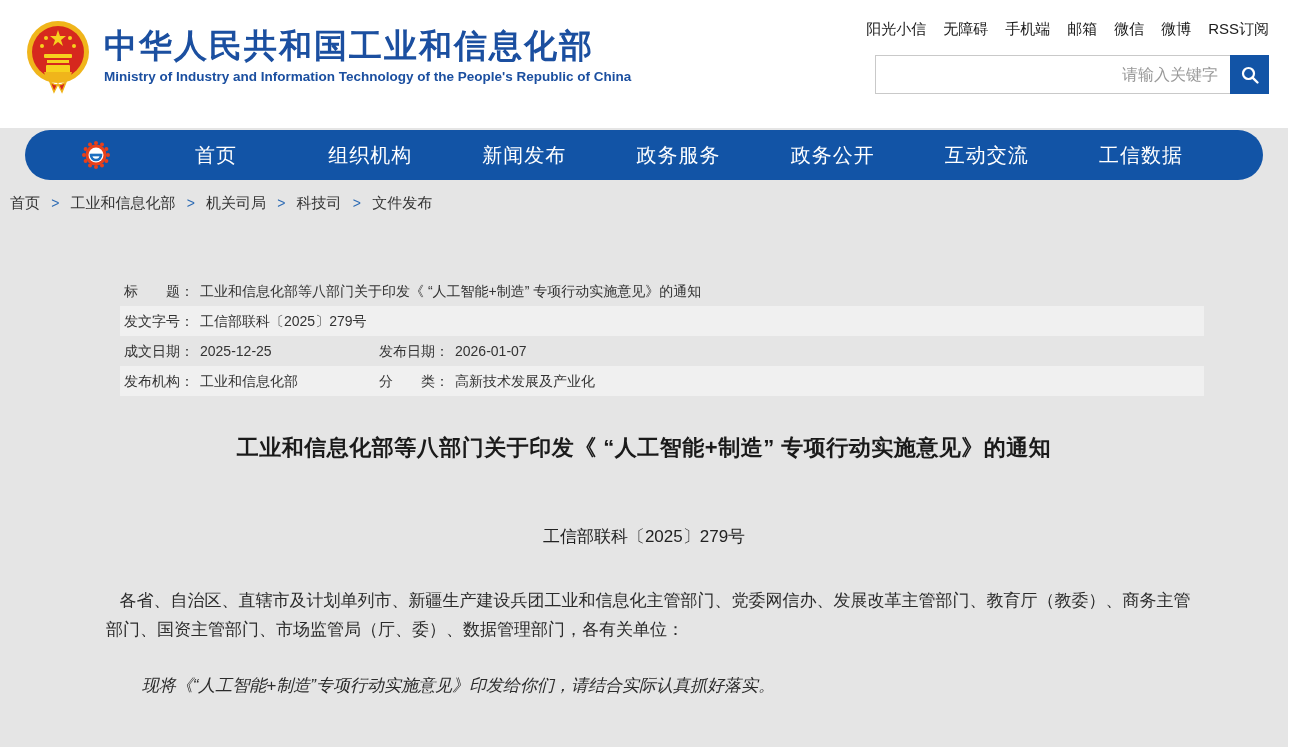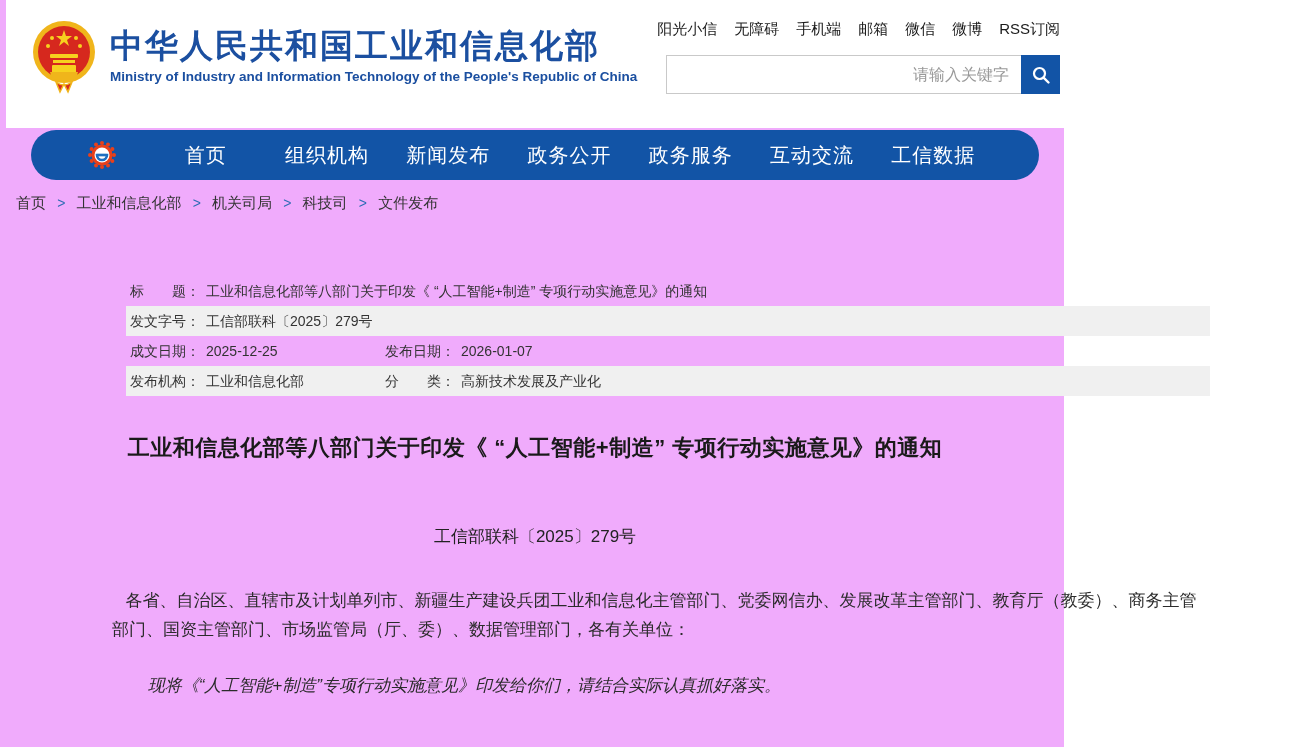--- a/index.html
+++ b/index.html
@@ -9,7 +9,7 @@
     font-family:"Liberation Sans","DejaVu Sans",sans-serif;
     color:#333;
   }
-  .page { position:relative; width:1064px; height:747px; background:#f0abfc;padding-left:6px; }
+  .page { position:relative; width:1288px; height:747px; background:#e5e5e5; }
 
   
   .site-header { position:relative; height:128px; background:#fff; }

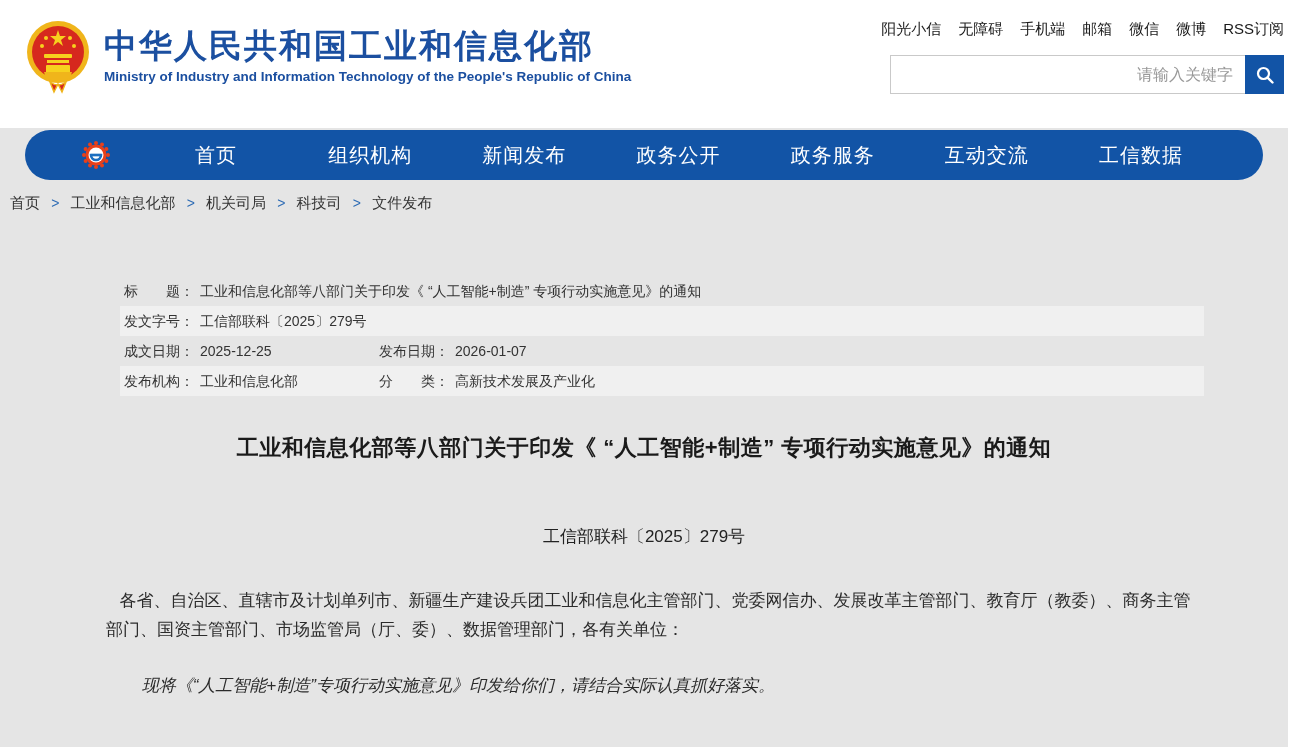--- a/index.html
+++ b/index.html
@@ -23,7 +23,7 @@
   .site-subtitle {
     margin-top:3px; font-size:13.5px; font-weight:bold; color:#1b4fa0; white-space:nowrap;text-align:right;
   }
-  .header-right { position:absolute; right:4px; top:16px; width:394px; }
+  .header-right { position:absolute; right:19px; top:16px; width:394px; }
   .quick-links {
     display:flex; justify-content:flex-end; align-items:center; gap:17px;
     font-size:15px; color:#1a1a1a; height:26px;

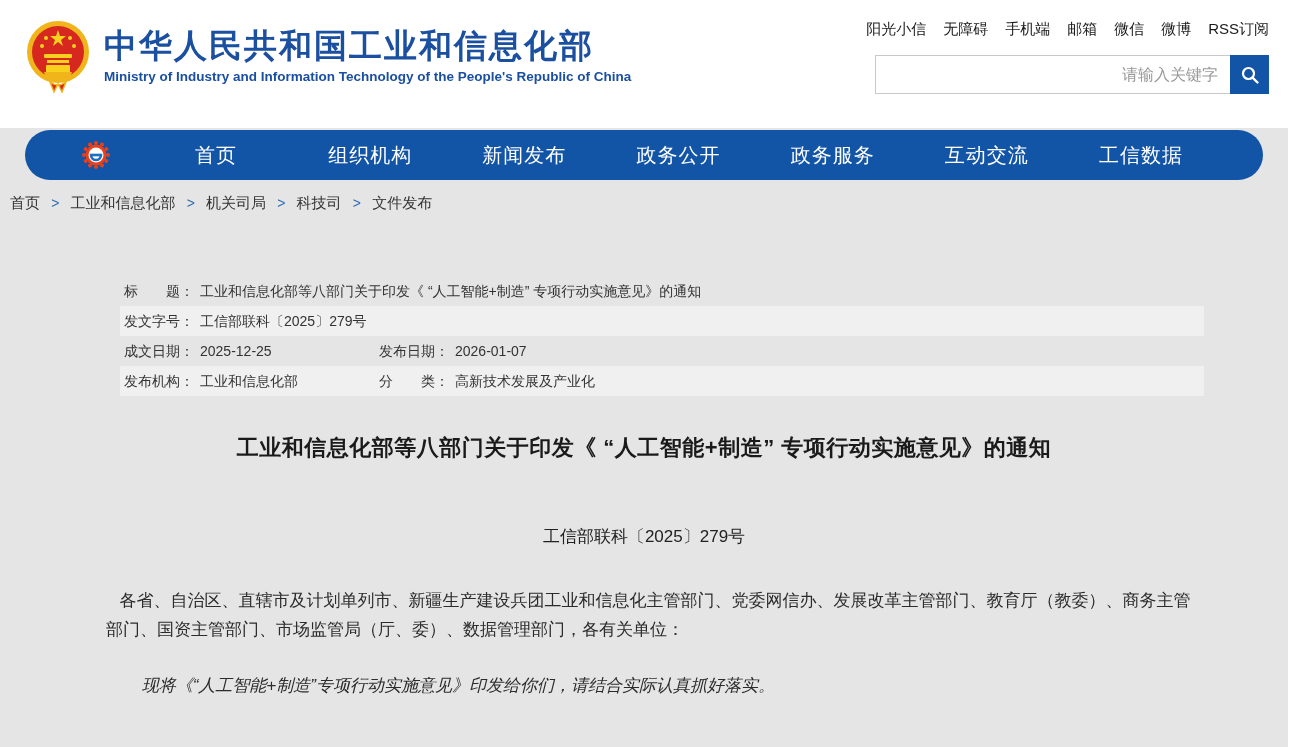--- a/index.html
+++ b/index.html
@@ -168,8 +168,8 @@
       <a class="nav-item">首页</a>
       <a class="nav-item">组织机构</a>
       <a class="nav-item">新闻发布</a>
+      <a class="nav-item">政务服务</a>
       <a class="nav-item">政务公开</a>
-      <a class="nav-item">政务服务</a>
       <a class="nav-item">互动交流</a>
       <a class="nav-item">工信数据</a>
     </div>

